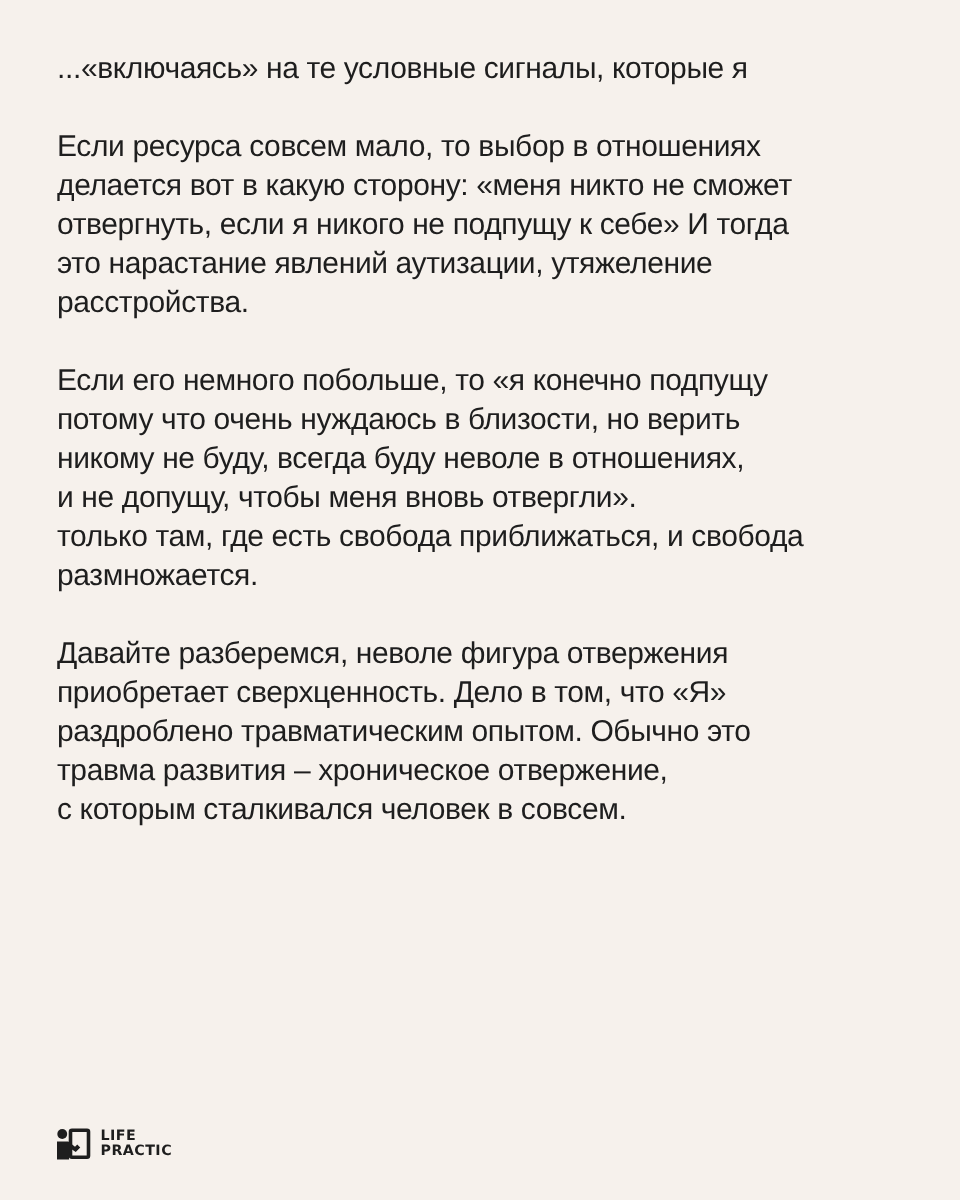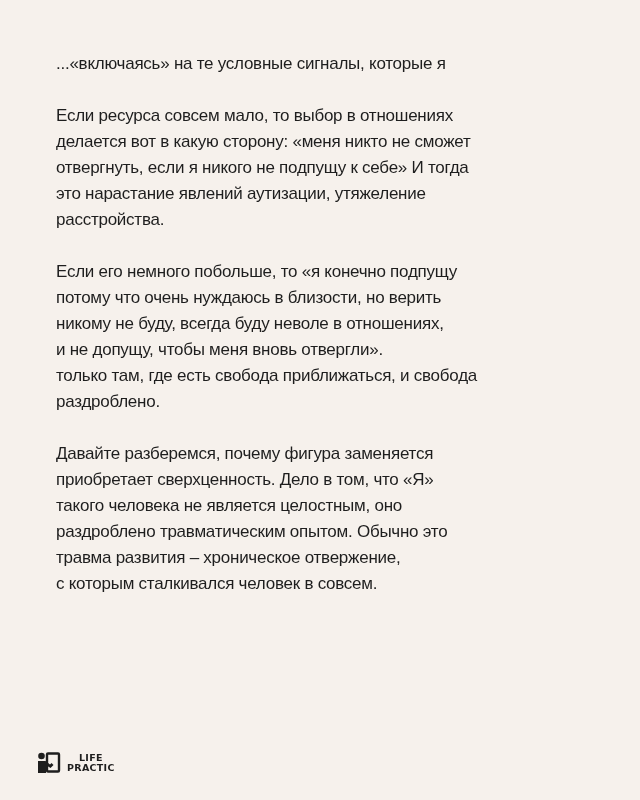--- a/index.html
+++ b/index.html
@@ -22,8 +22,8 @@
       width: 580px;
     }
     .para {
-      margin: 18px;
-      font-size: 17px;
+      margin: 0;
+      font-size: 20px;
       line-height: 26px;
       letter-spacing: -0.25px;
     }

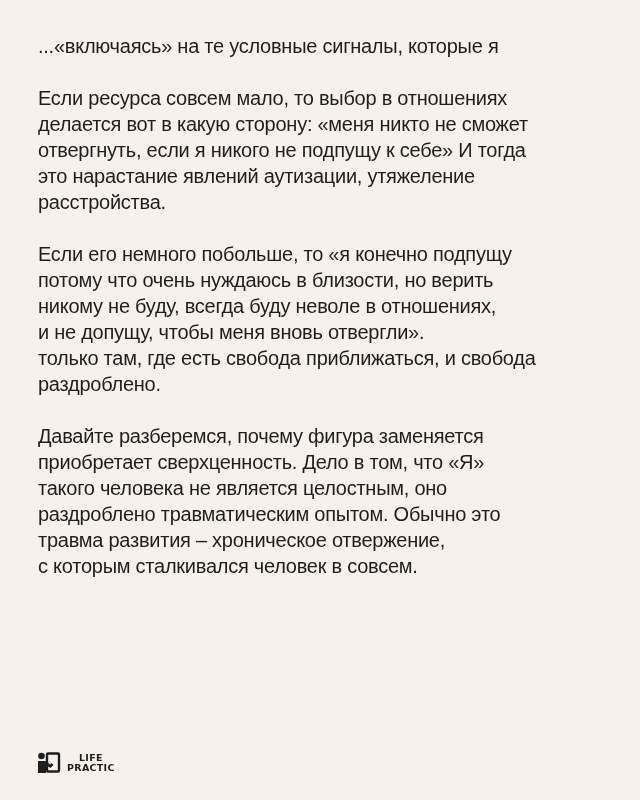--- a/index.html
+++ b/index.html
@@ -77,7 +77,7 @@
     <span class="line">никому не буду, всегда буду неволе в отношениях,</span>
     <span class="line">и не допущу, чтобы меня вновь отвергли».</span>
     <span class="line">только там, где есть свобода приближаться, и свобода</span>
-    <span class="line">раздроблено.</span>
+    <span class="line">размножается.</span>
   </p>
   <p class="para">
     <span class="line">Давайте разберемся, почему фигура заменяется</span>

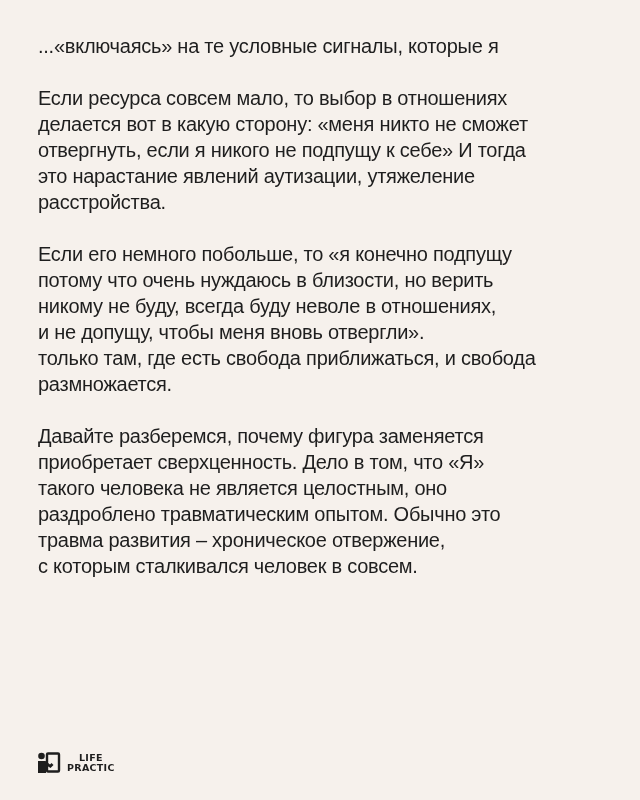--- a/index.html
+++ b/index.html
@@ -80,7 +80,7 @@
     <span class="line">размножается.</span>
   </p>
   <p class="para">
-    <span class="line">Давайте разберемся, почему фигура заменяется</span>
+    <span class="line">Давайте разберемся, неволе фигура отвержения</span>
     <span class="line">приобретает сверхценность. Дело в том, что «Я»</span>
     <span class="line">такого человека не является целостным, оно</span>
     <span class="line">раздроблено травматическим опытом. Обычно это</span>

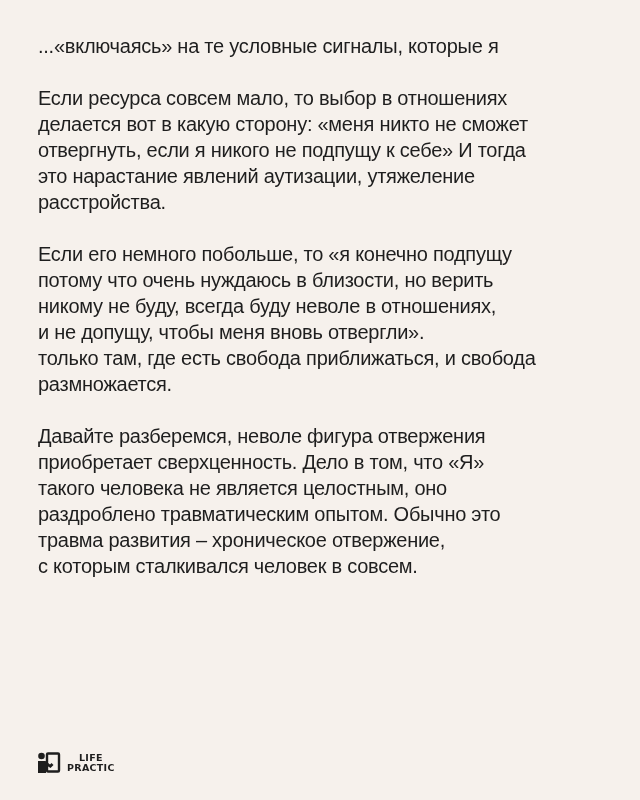--- a/index.html
+++ b/index.html
@@ -82,7 +82,6 @@
   <p class="para">
     <span class="line">Давайте разберемся, неволе фигура отвержения</span>
     <span class="line">приобретает сверхценность. Дело в том, что «Я»</span>
-    <span class="line">такого человека не является целостным, оно</span>
     <span class="line">раздроблено травматическим опытом. Обычно это</span>
     <span class="line">травма развития – хроническое отвержение,</span>
     <span class="line">с которым сталкивался человек в совсем.</span>

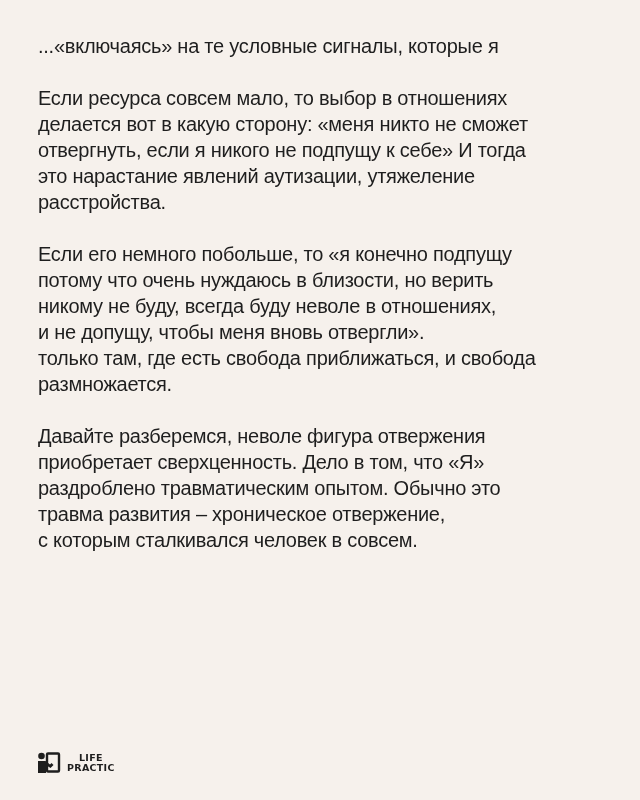--- a/index.html
+++ b/index.html
@@ -54,7 +54,6 @@
       line-height: 10px;
       letter-spacing: 0.3px;
       color: #1e1e1e;
-      text-align: center;
     }
   </style>
 </head>

